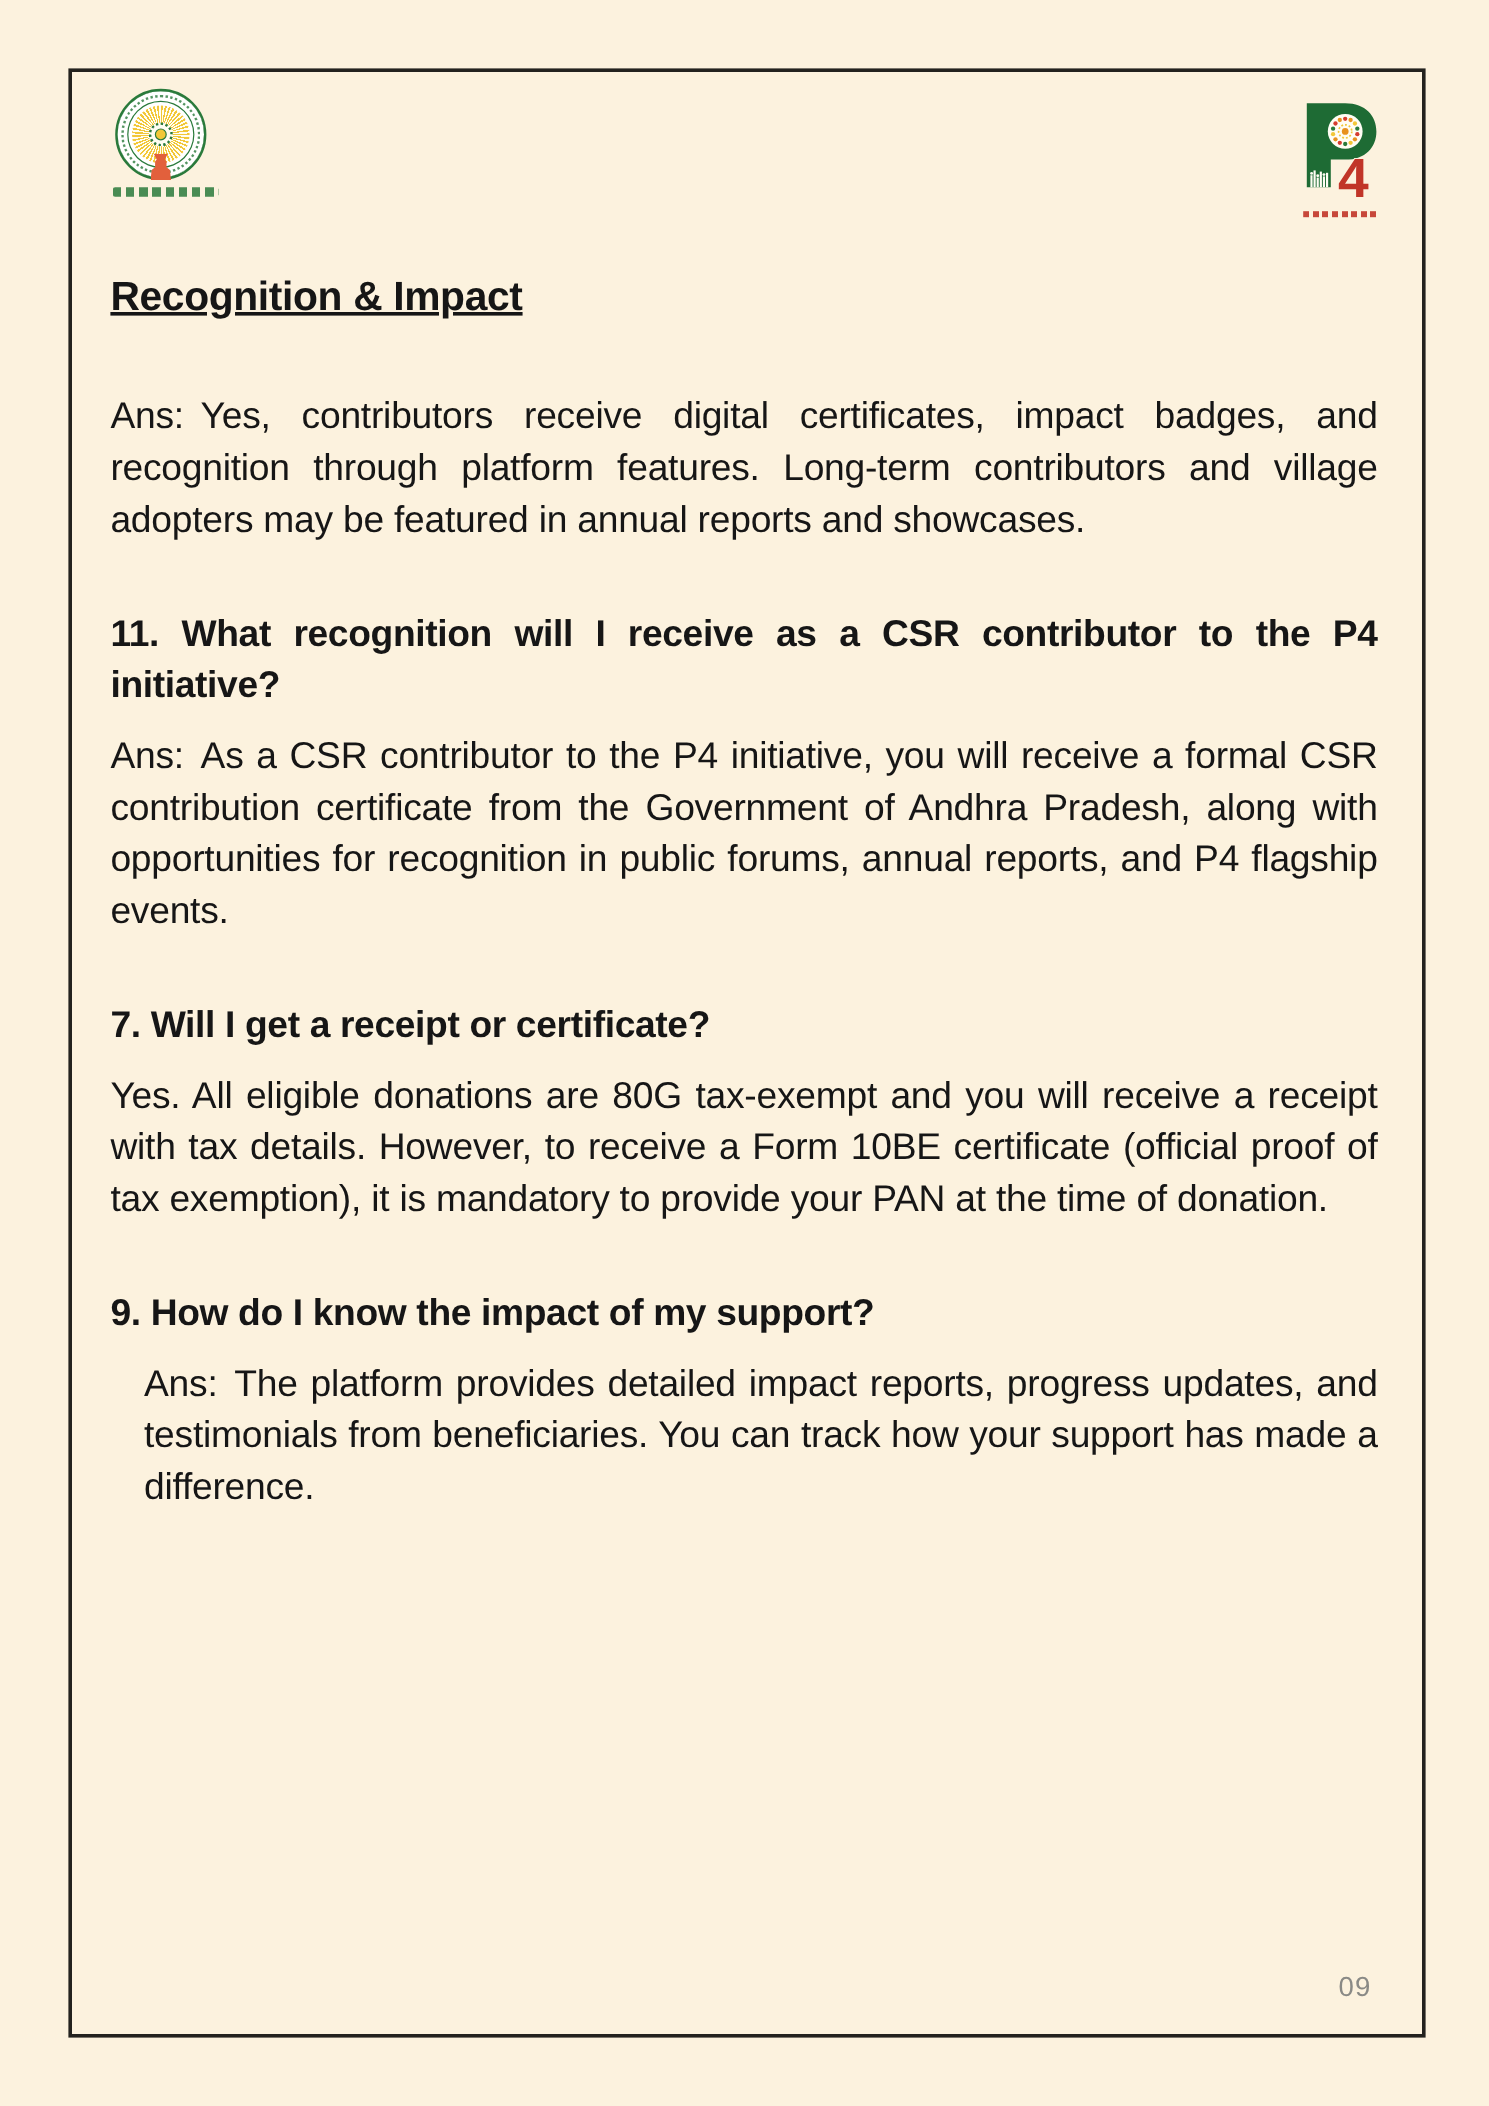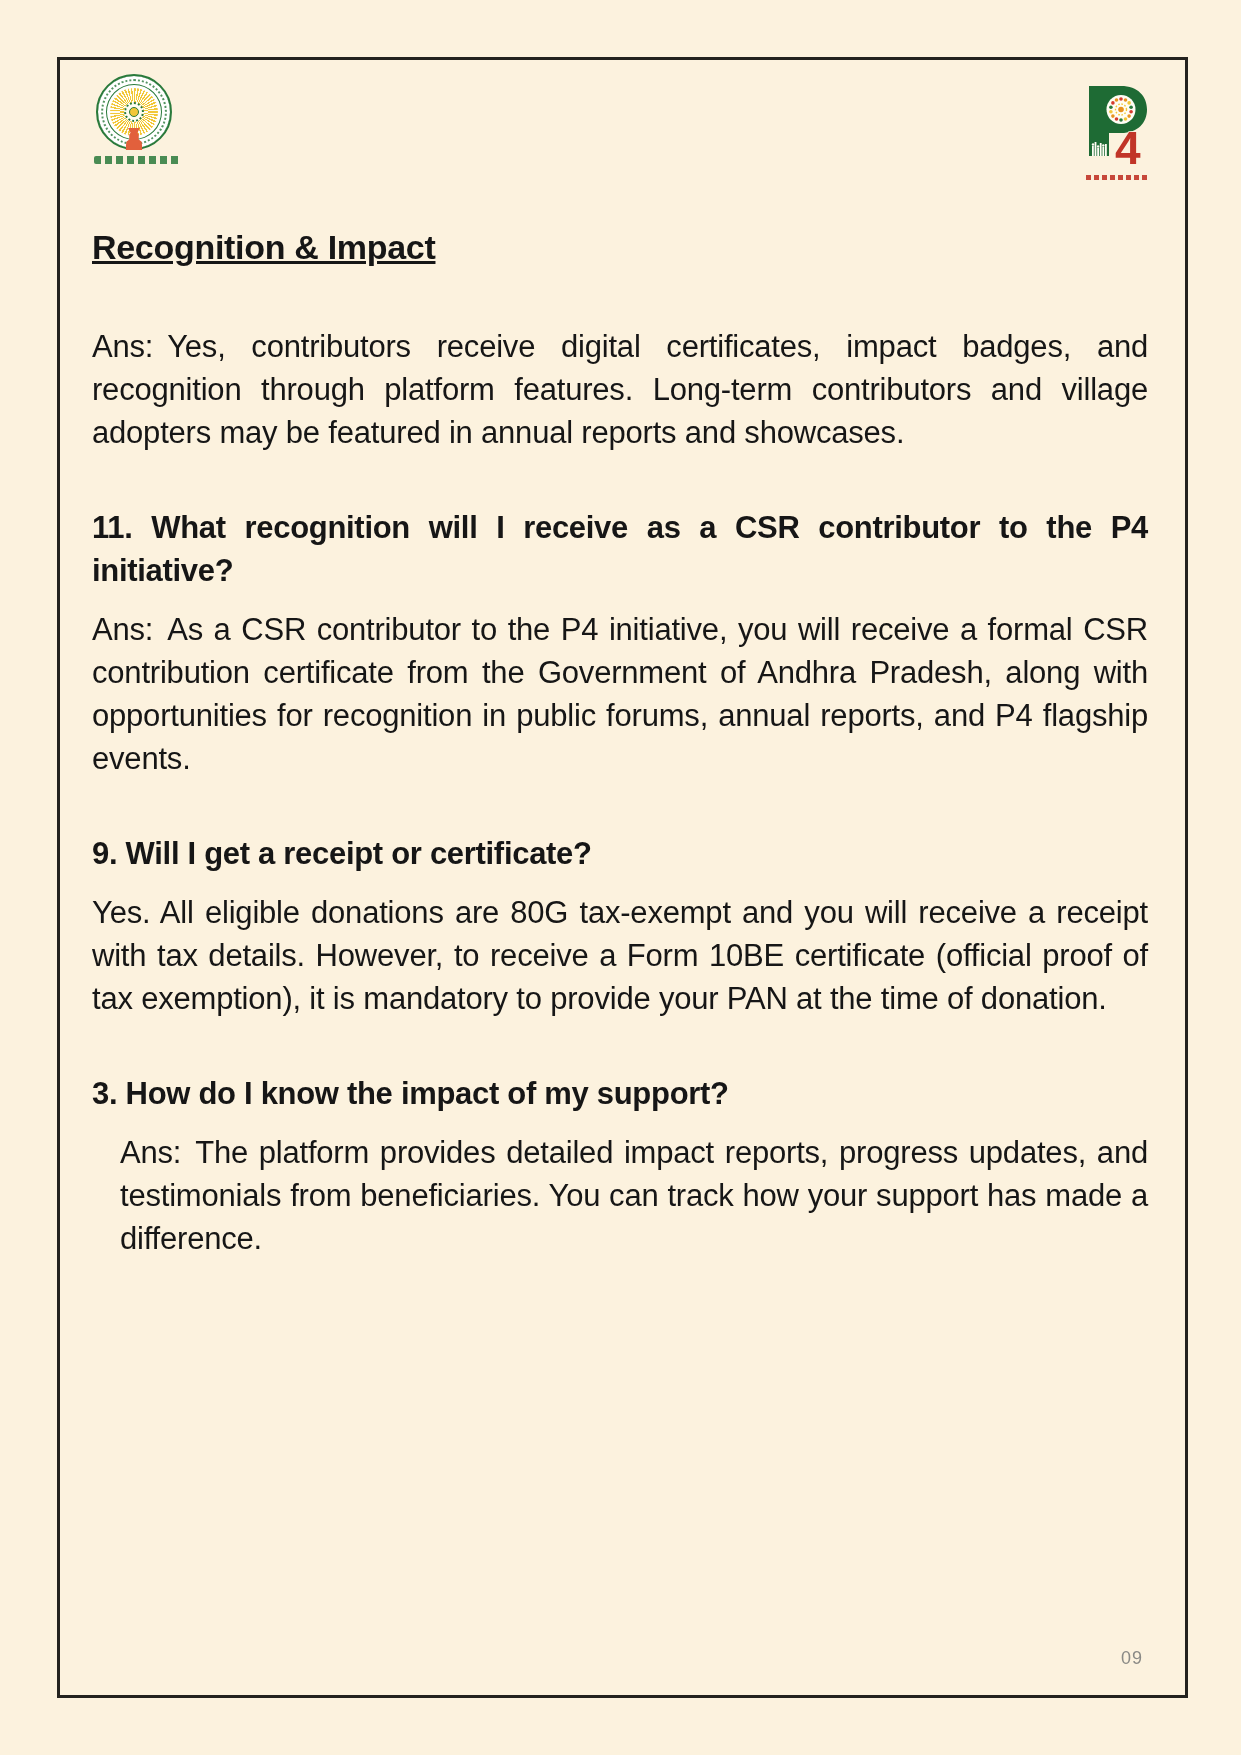--- a/index.html
+++ b/index.html
@@ -150,7 +150,7 @@
     </div>
 
     <div class="qa">
-      <p class="question">9. Will I get a receipt or certificate?</p>
+      <p class="question">7. Will I get a receipt or certificate?</p>
       <p class="answer"><span class="ans-prefix"></span><span>Yes. All eligible donations are 80G tax-exempt and you will receive a receipt with tax details. However, to receive a Form 10BE certificate (official proof of tax exemption), it is mandatory to provide your PAN at the time of donation.</span></p>
     </div>
 

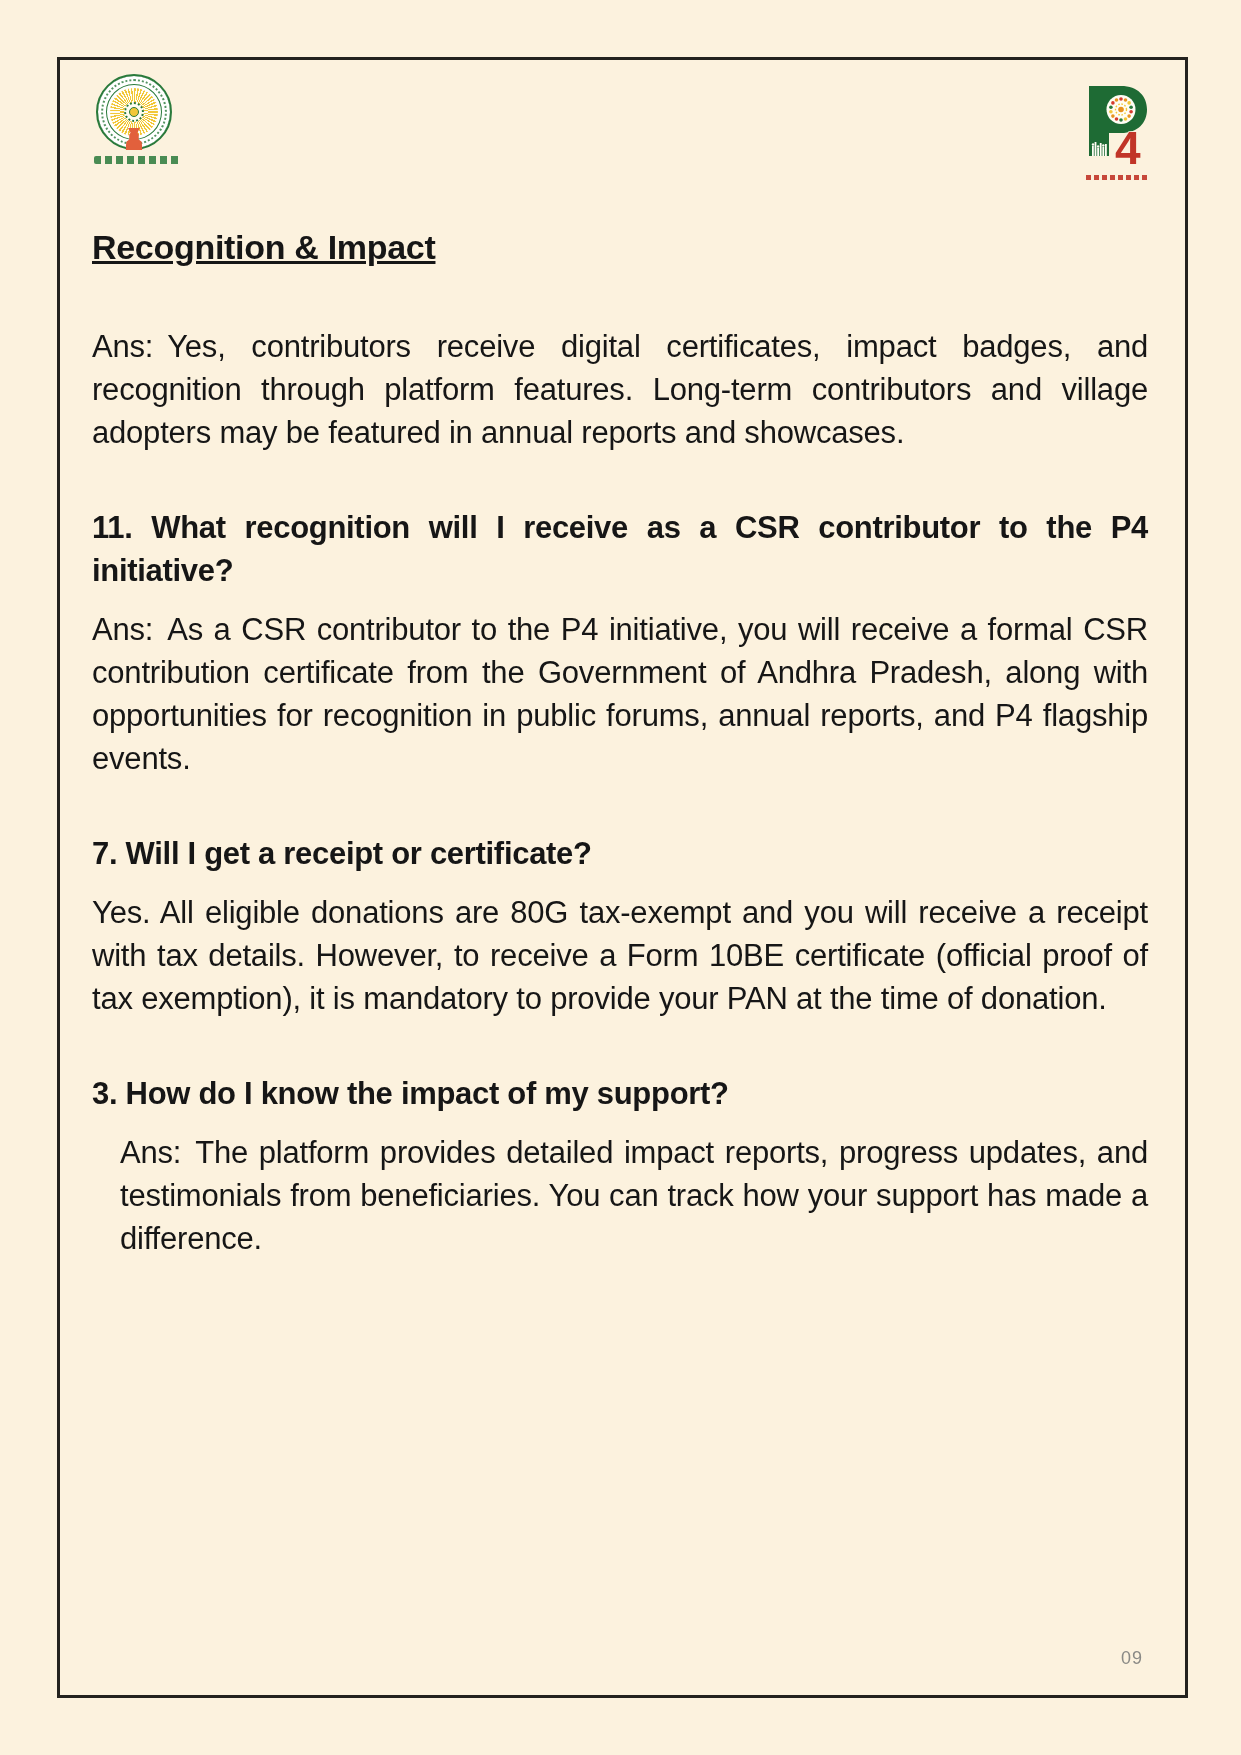--- a/index.html
+++ b/index.html
@@ -155,7 +155,7 @@
     </div>
 
     <div class="qa">
-      <p class="question">3. How do I know the impact of my support?</p>
+      <p class="question">9. How do I know the impact of my support?</p>
       <p class="answer"><span class="ans-prefix">Ans:</span><span>The platform provides detailed impact reports, progress updates, and testimonials from beneficiaries. You can track how your support has made a difference.</span></p>
     </div>
   </div>

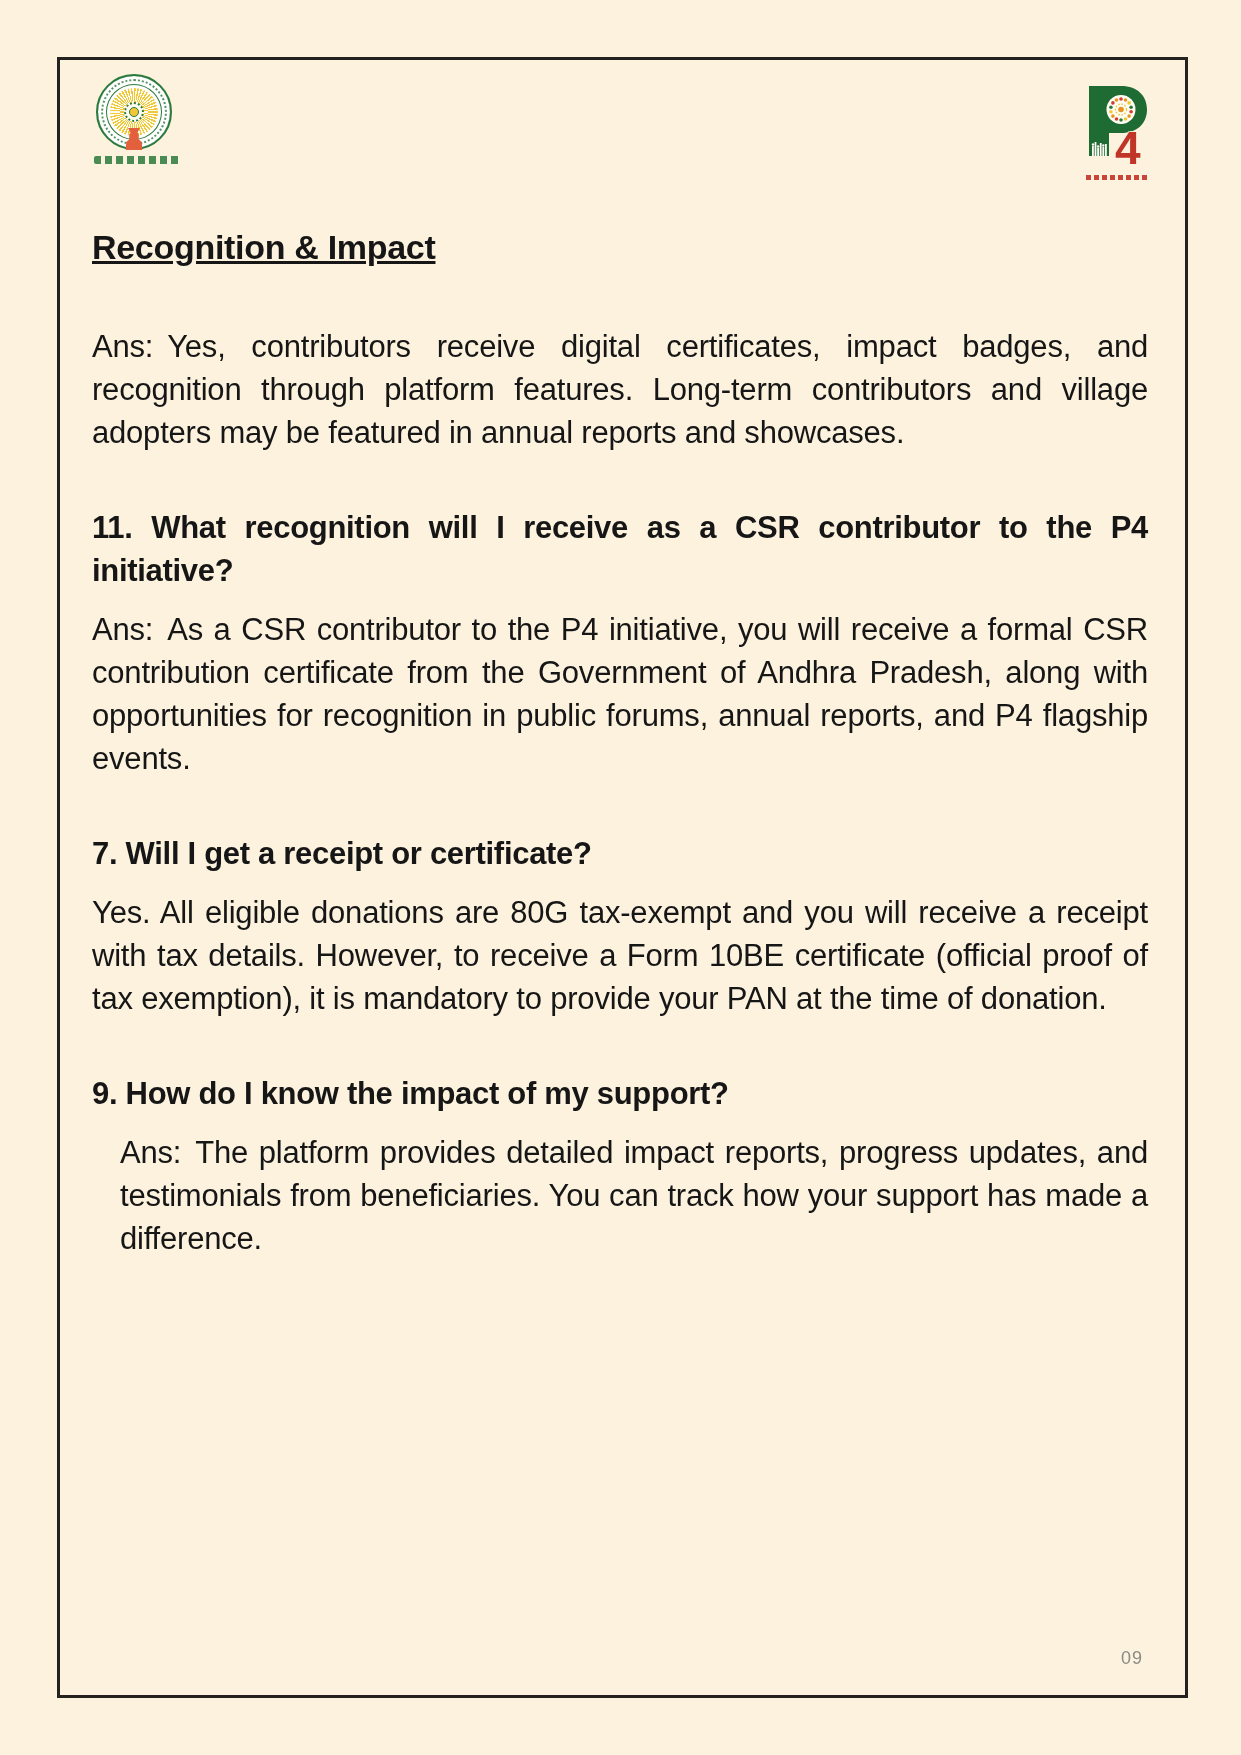--- a/index.html
+++ b/index.html
@@ -75,7 +75,7 @@
 
   .page-number {
     position:absolute; right:98px; bottom:86px;
-    font-size:18px; color:#8a8a86; letter-spacing:1px;
+    font-size:23px; color:#8a8a86; letter-spacing:1px;
   }
 </style>
 </head>

